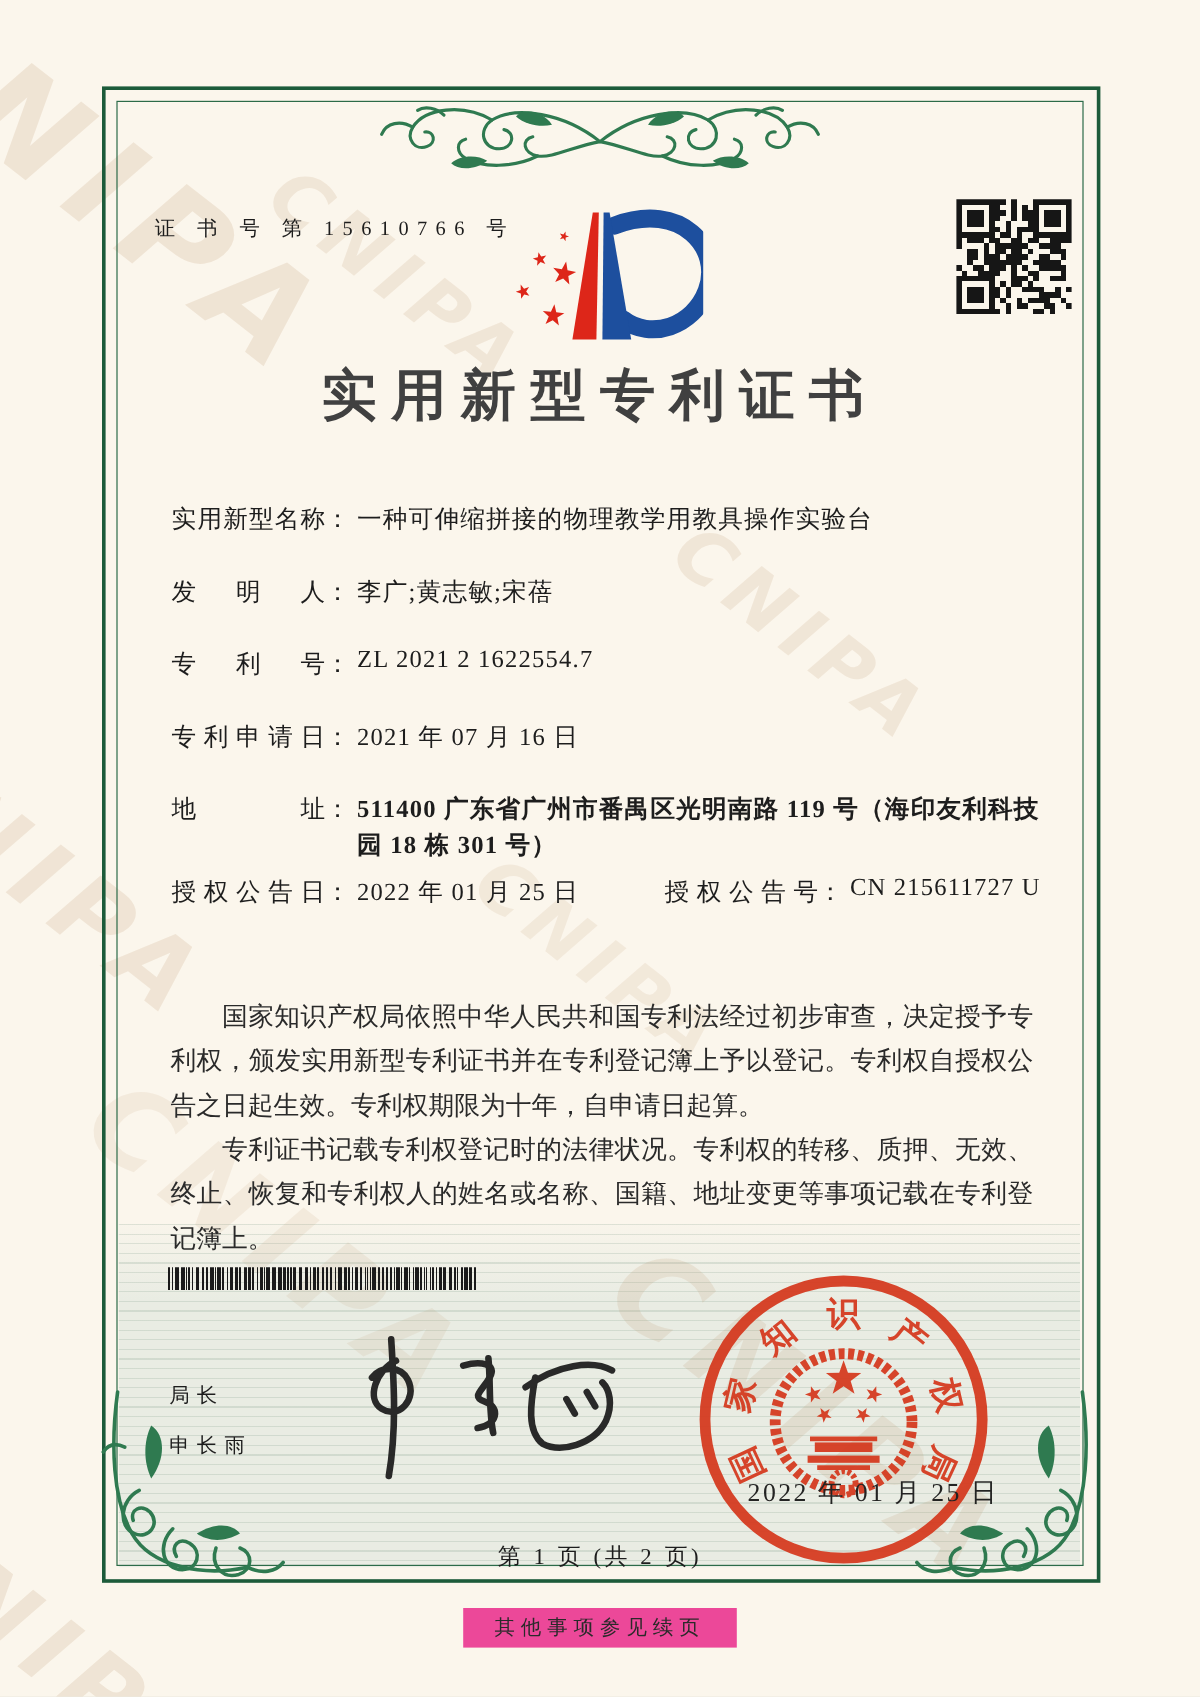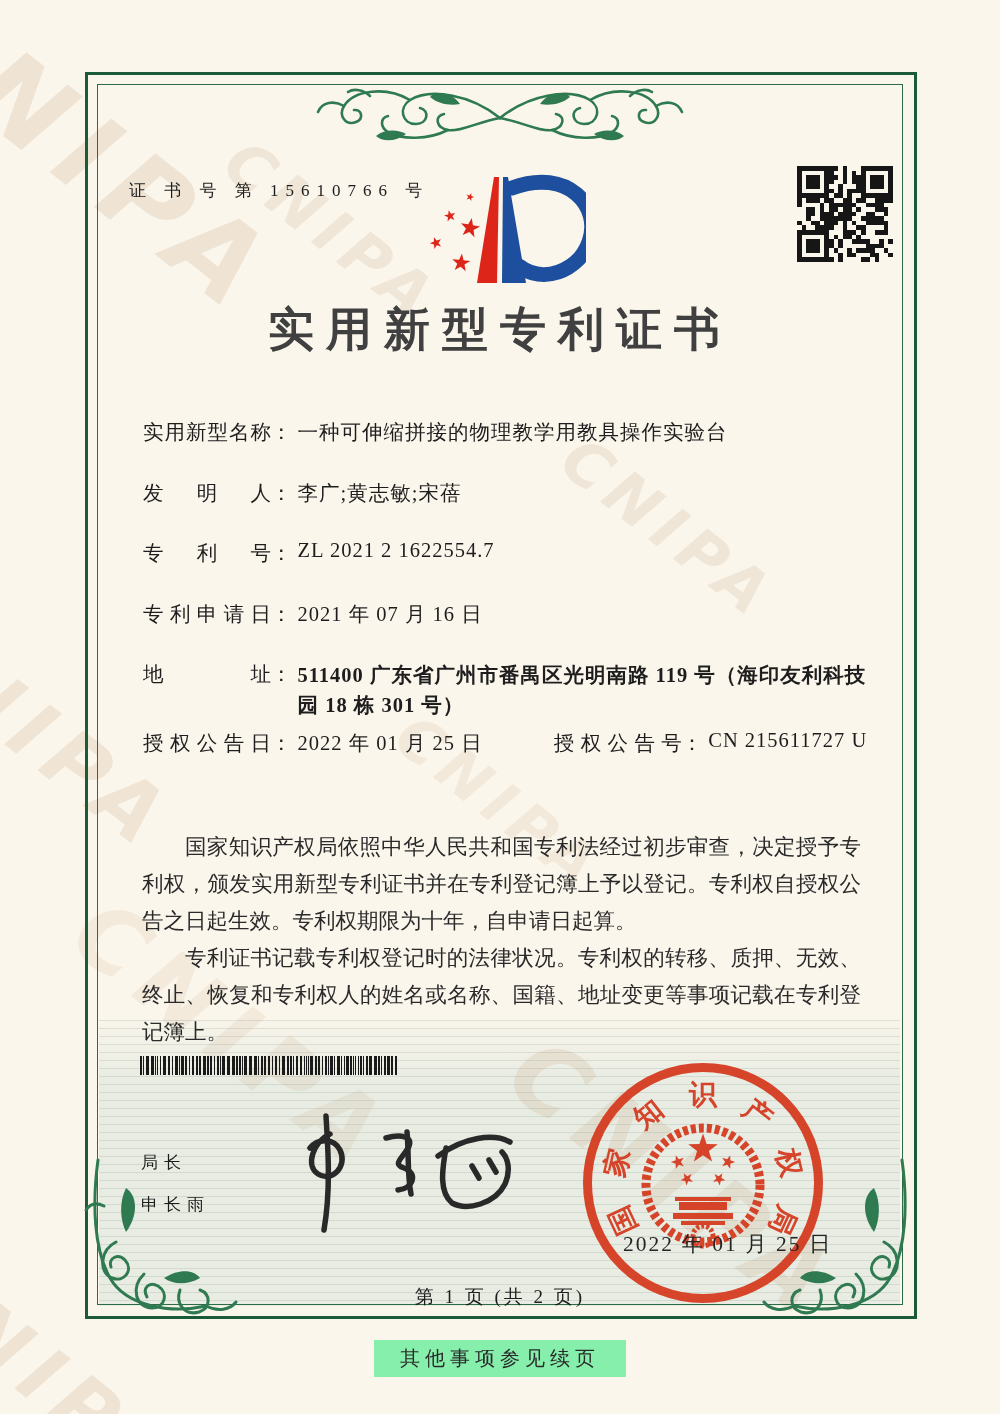--- a/index.html
+++ b/index.html
@@ -50,7 +50,7 @@
   .page-num{position:absolute;left:0;top:1284px;width:1000px;text-align:center;
             font-size:19px;letter-spacing:3px;z-index:3;}
   .note{position:absolute;left:50%;top:1340px;transform:translateX(-50%);
-        background:#86efac;padding:5px 26px;font-size:20px;letter-spacing:5px;z-index:3;
+        background:#ec4899;padding:5px 26px;font-size:17px;letter-spacing:5px;z-index:3;
         color:#2a2a2a;}
 </style>
 </head>

